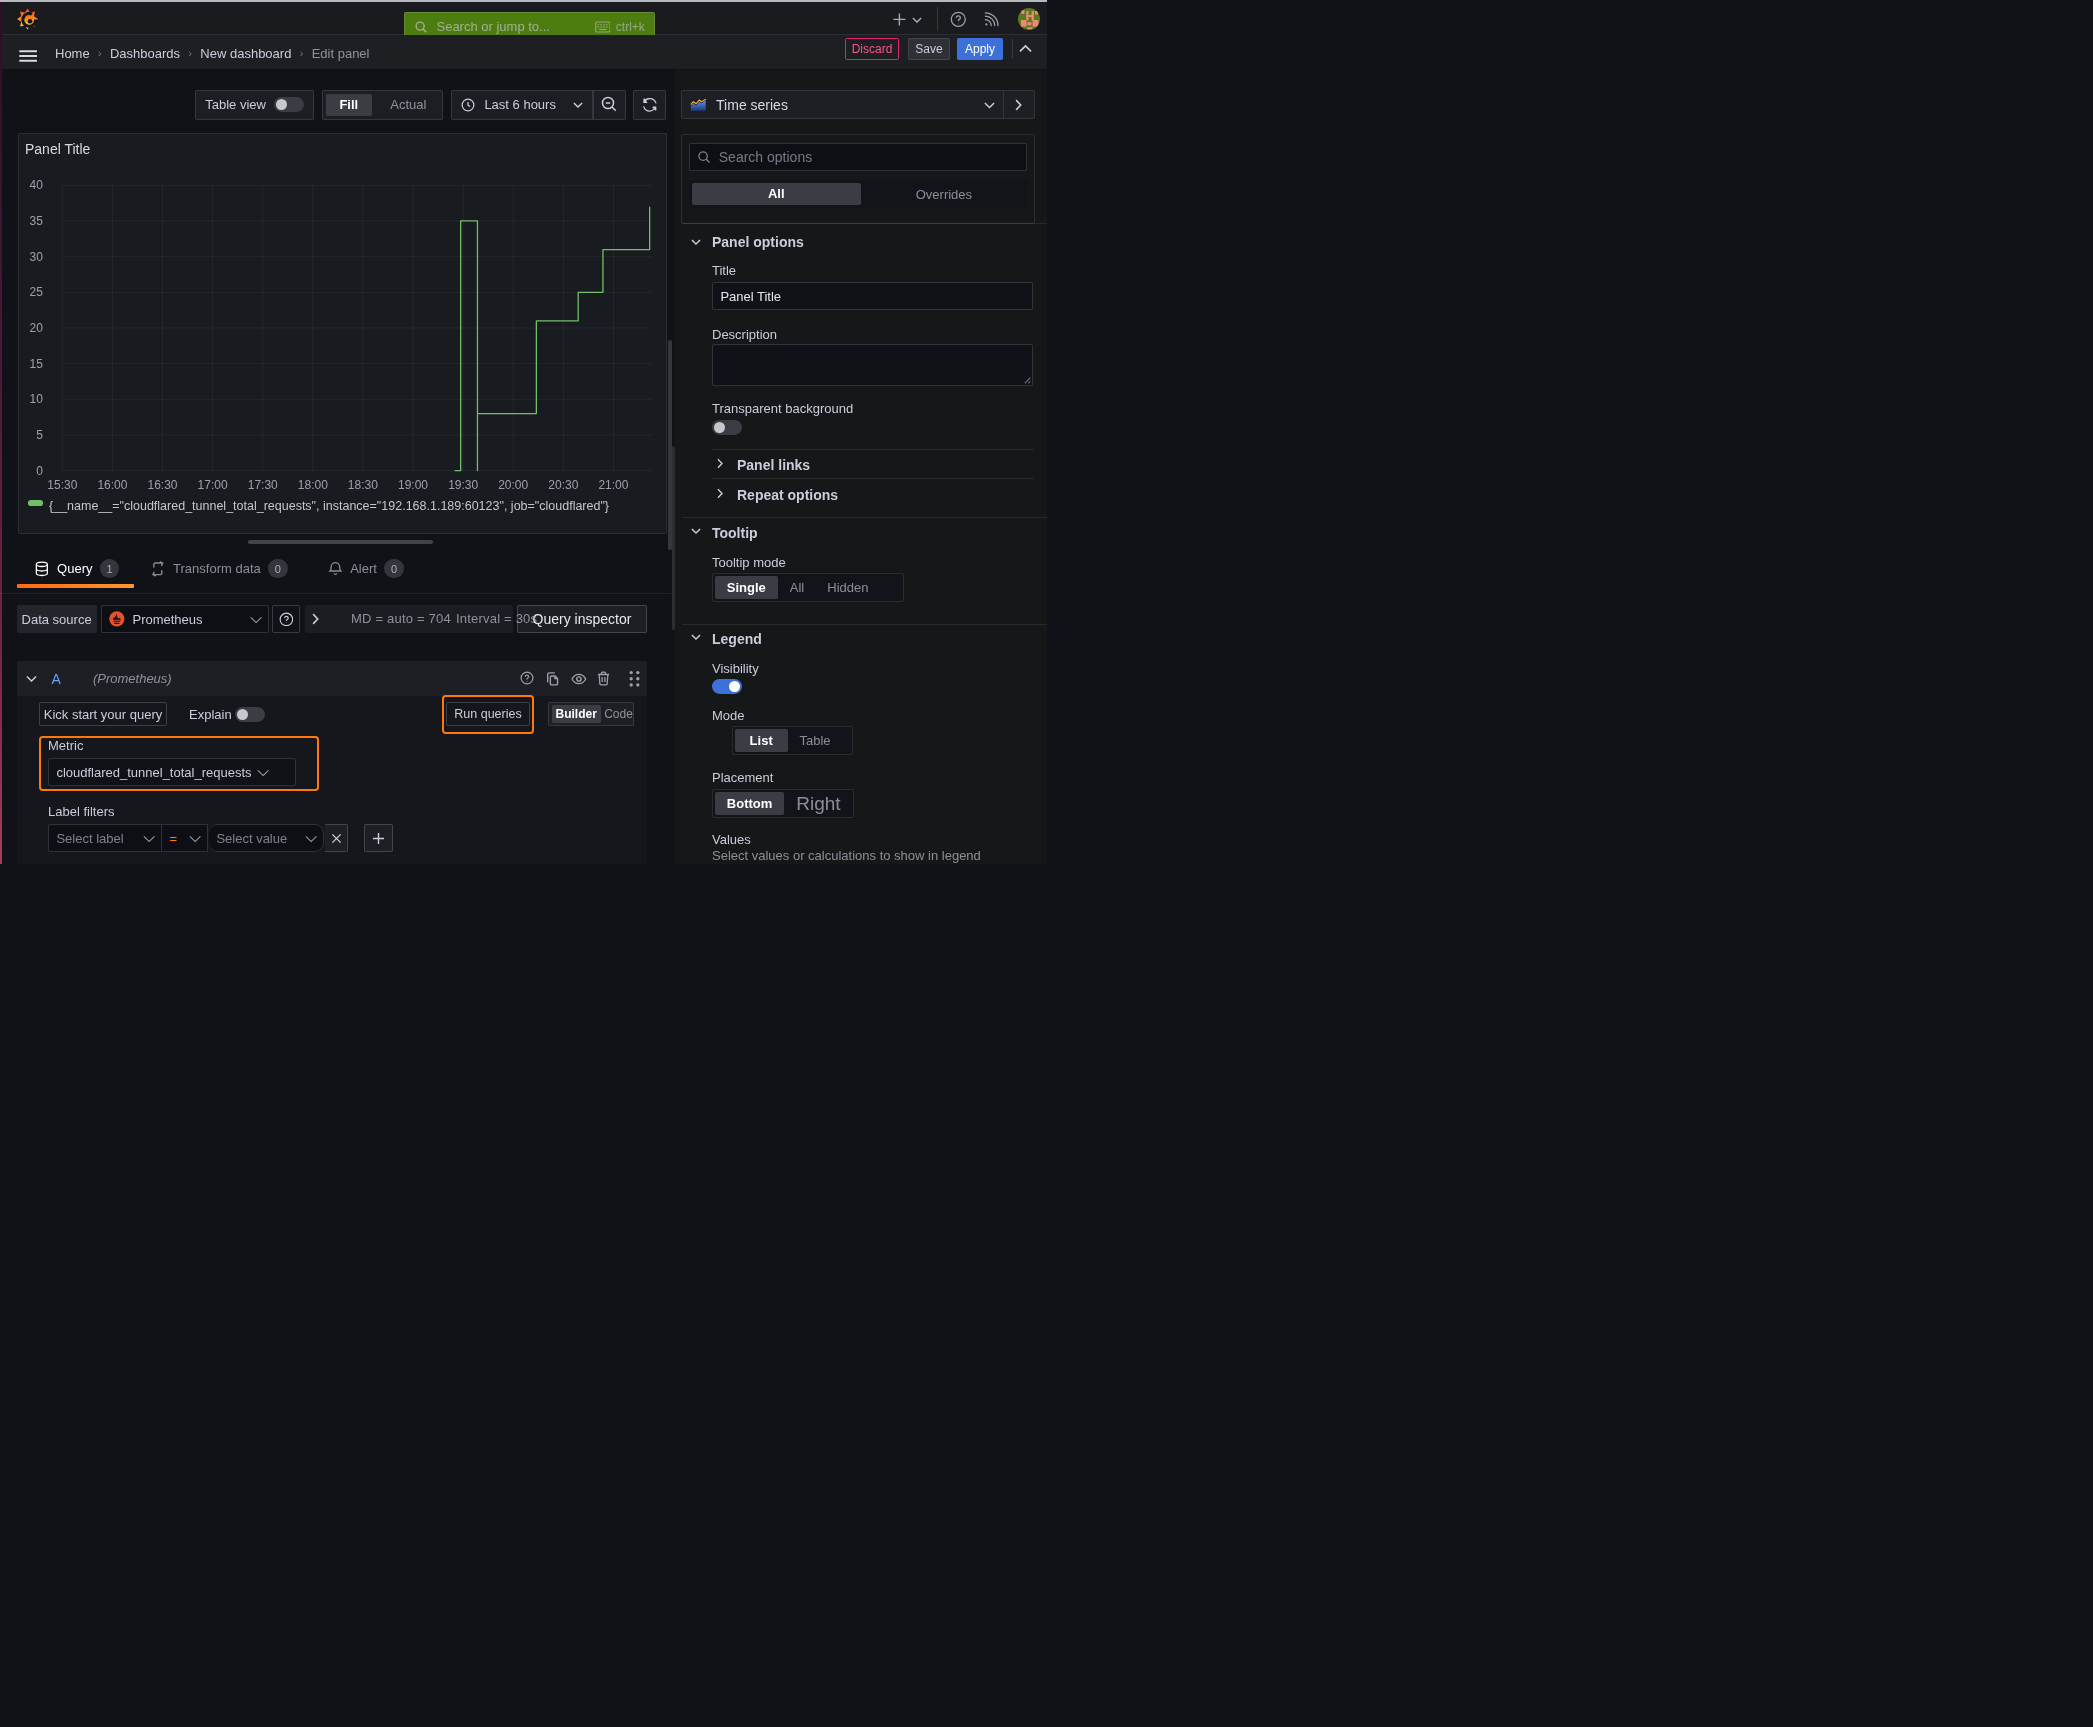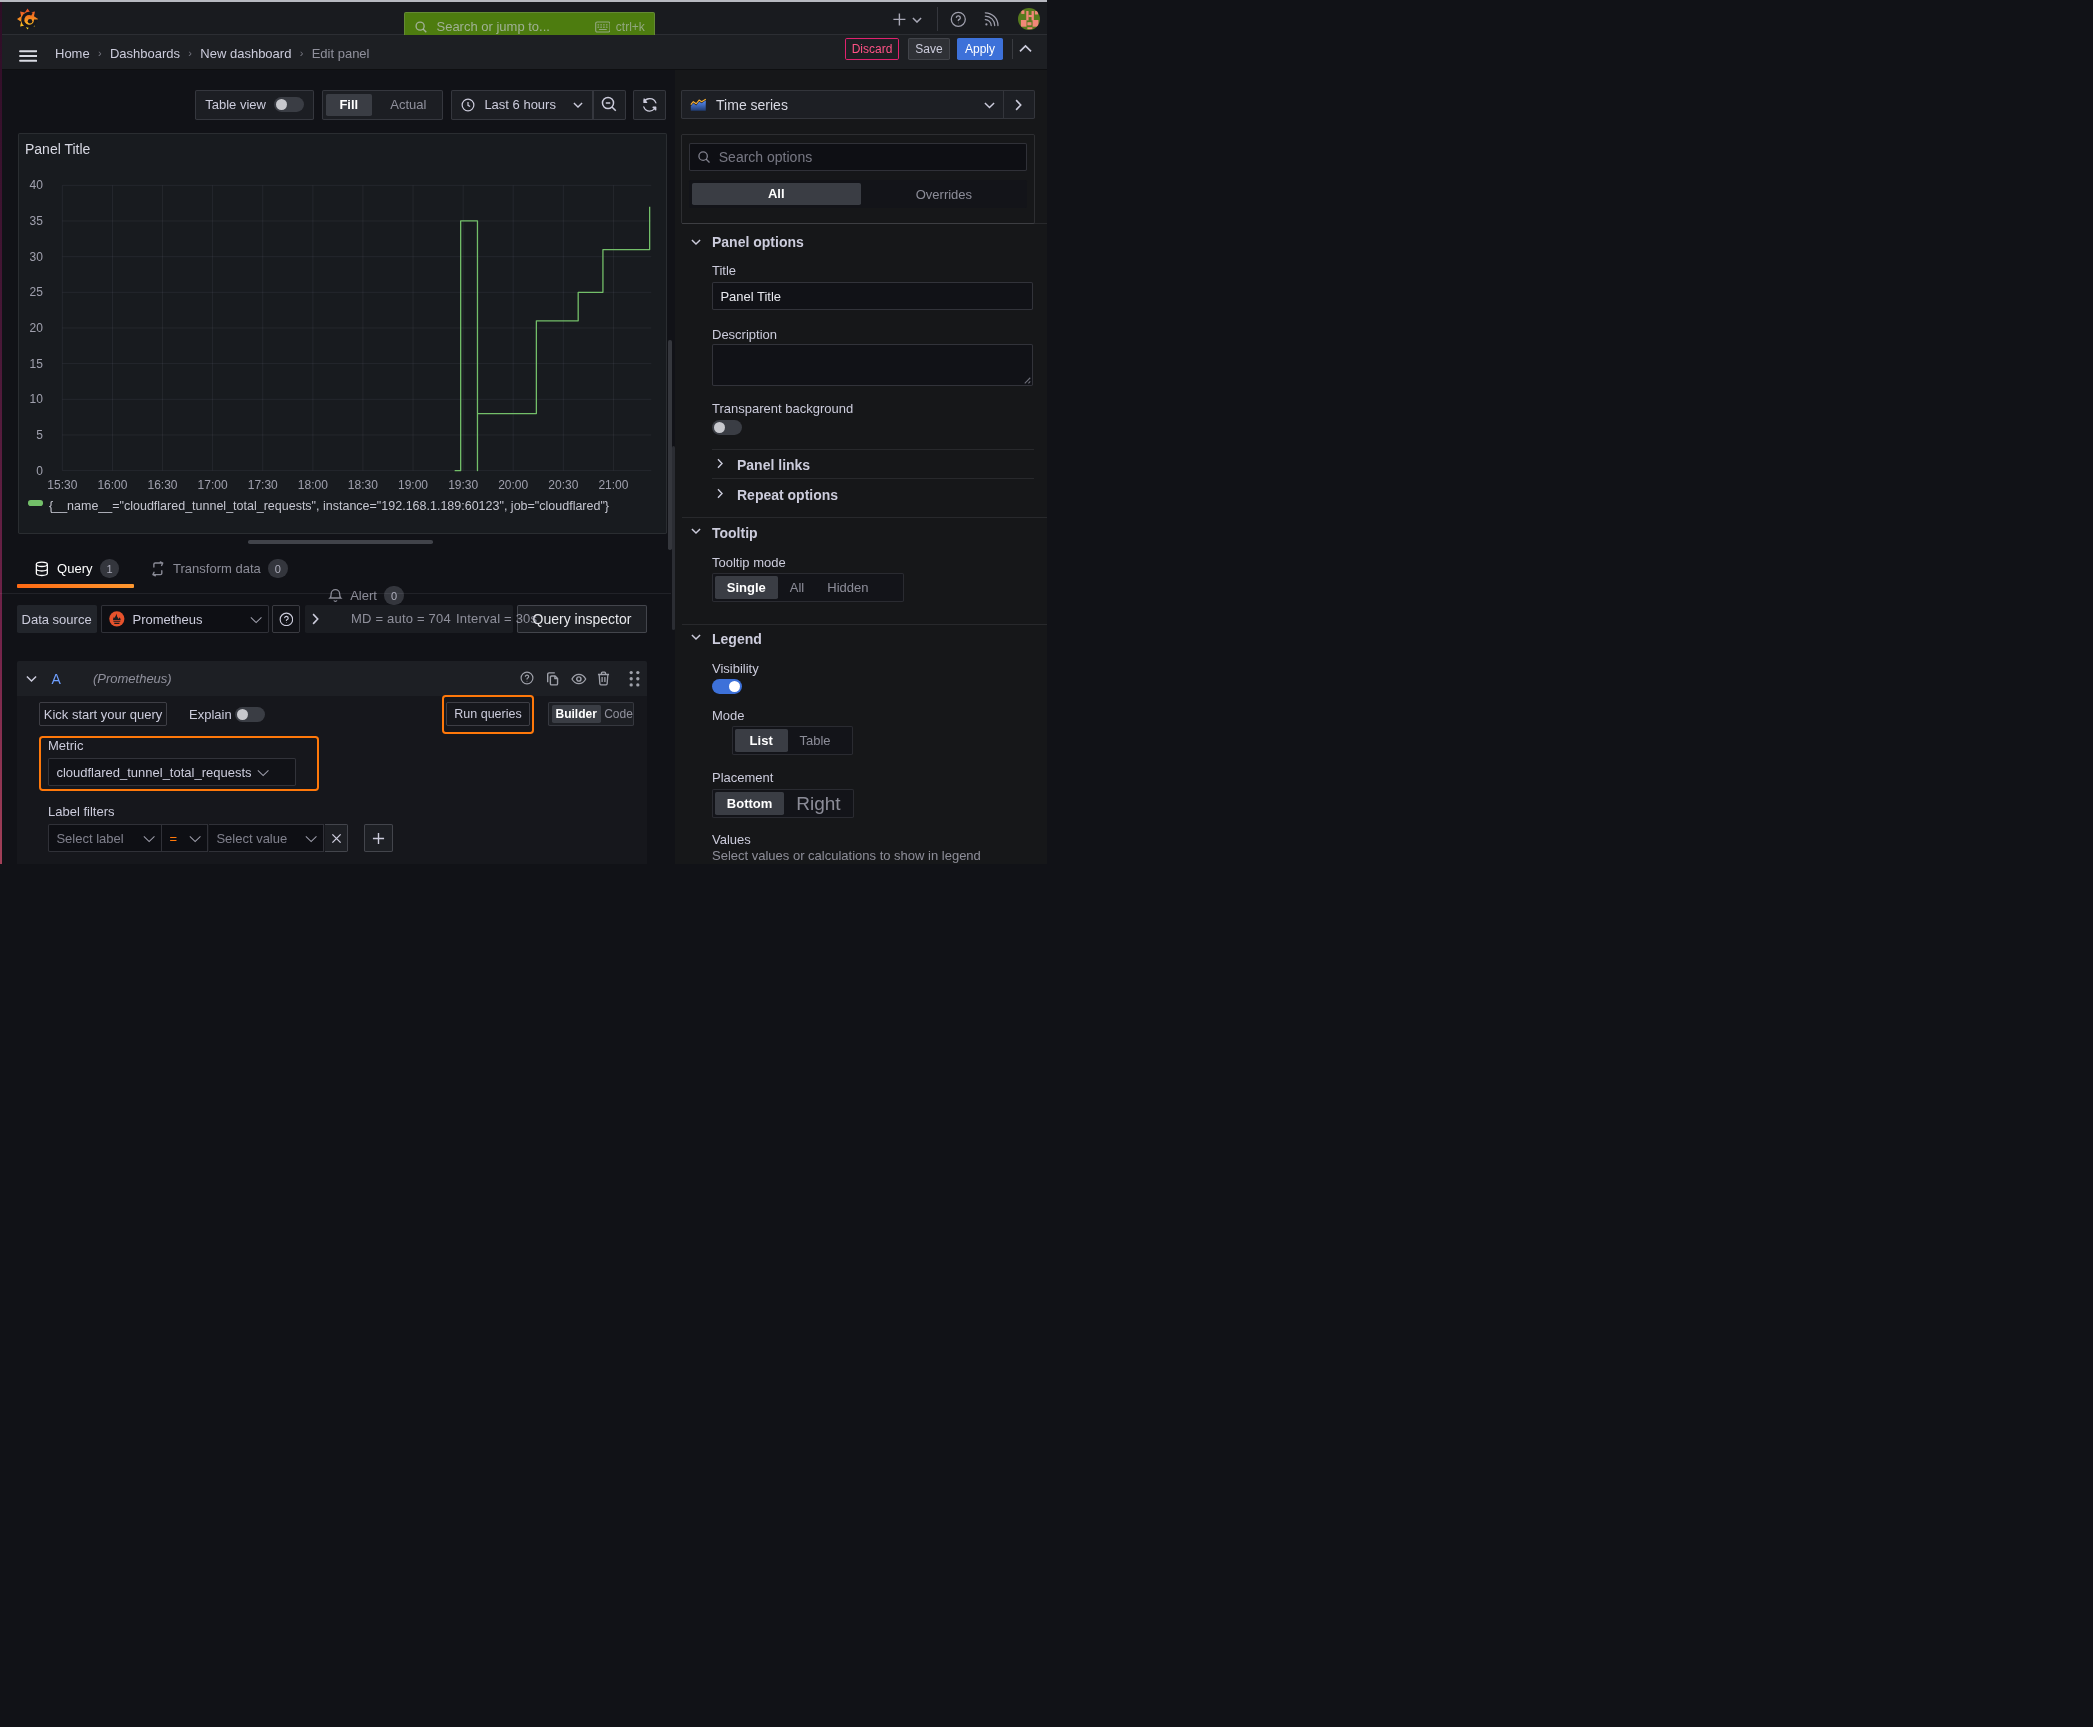--- a/index.html
+++ b/index.html
@@ -253,7 +253,7 @@
     <span>Transform data</span>
     <span class="badge">0</span>
   </div>
-  <div class="abs tab muted" style="left:328px;top:586px">
+  <div class="abs tab muted" style="left:328px;top:559px">
     <svg width="14.8" height="14.8" viewBox="0 0 16 16" fill="none" stroke="rgba(204,204,220,0.65)" stroke-width="1.4">
         <path d="M8 1.8a4.6 4.6 0 0 1 4.6 4.6c0 3.4 1.2 4.4 1.2 4.4H2.2s1.2-1 1.2-4.4A4.6 4.6 0 0 1 8 1.8zM6.4 13.4a1.7 1.7 0 0 0 3.2 0"></path>
       </svg>

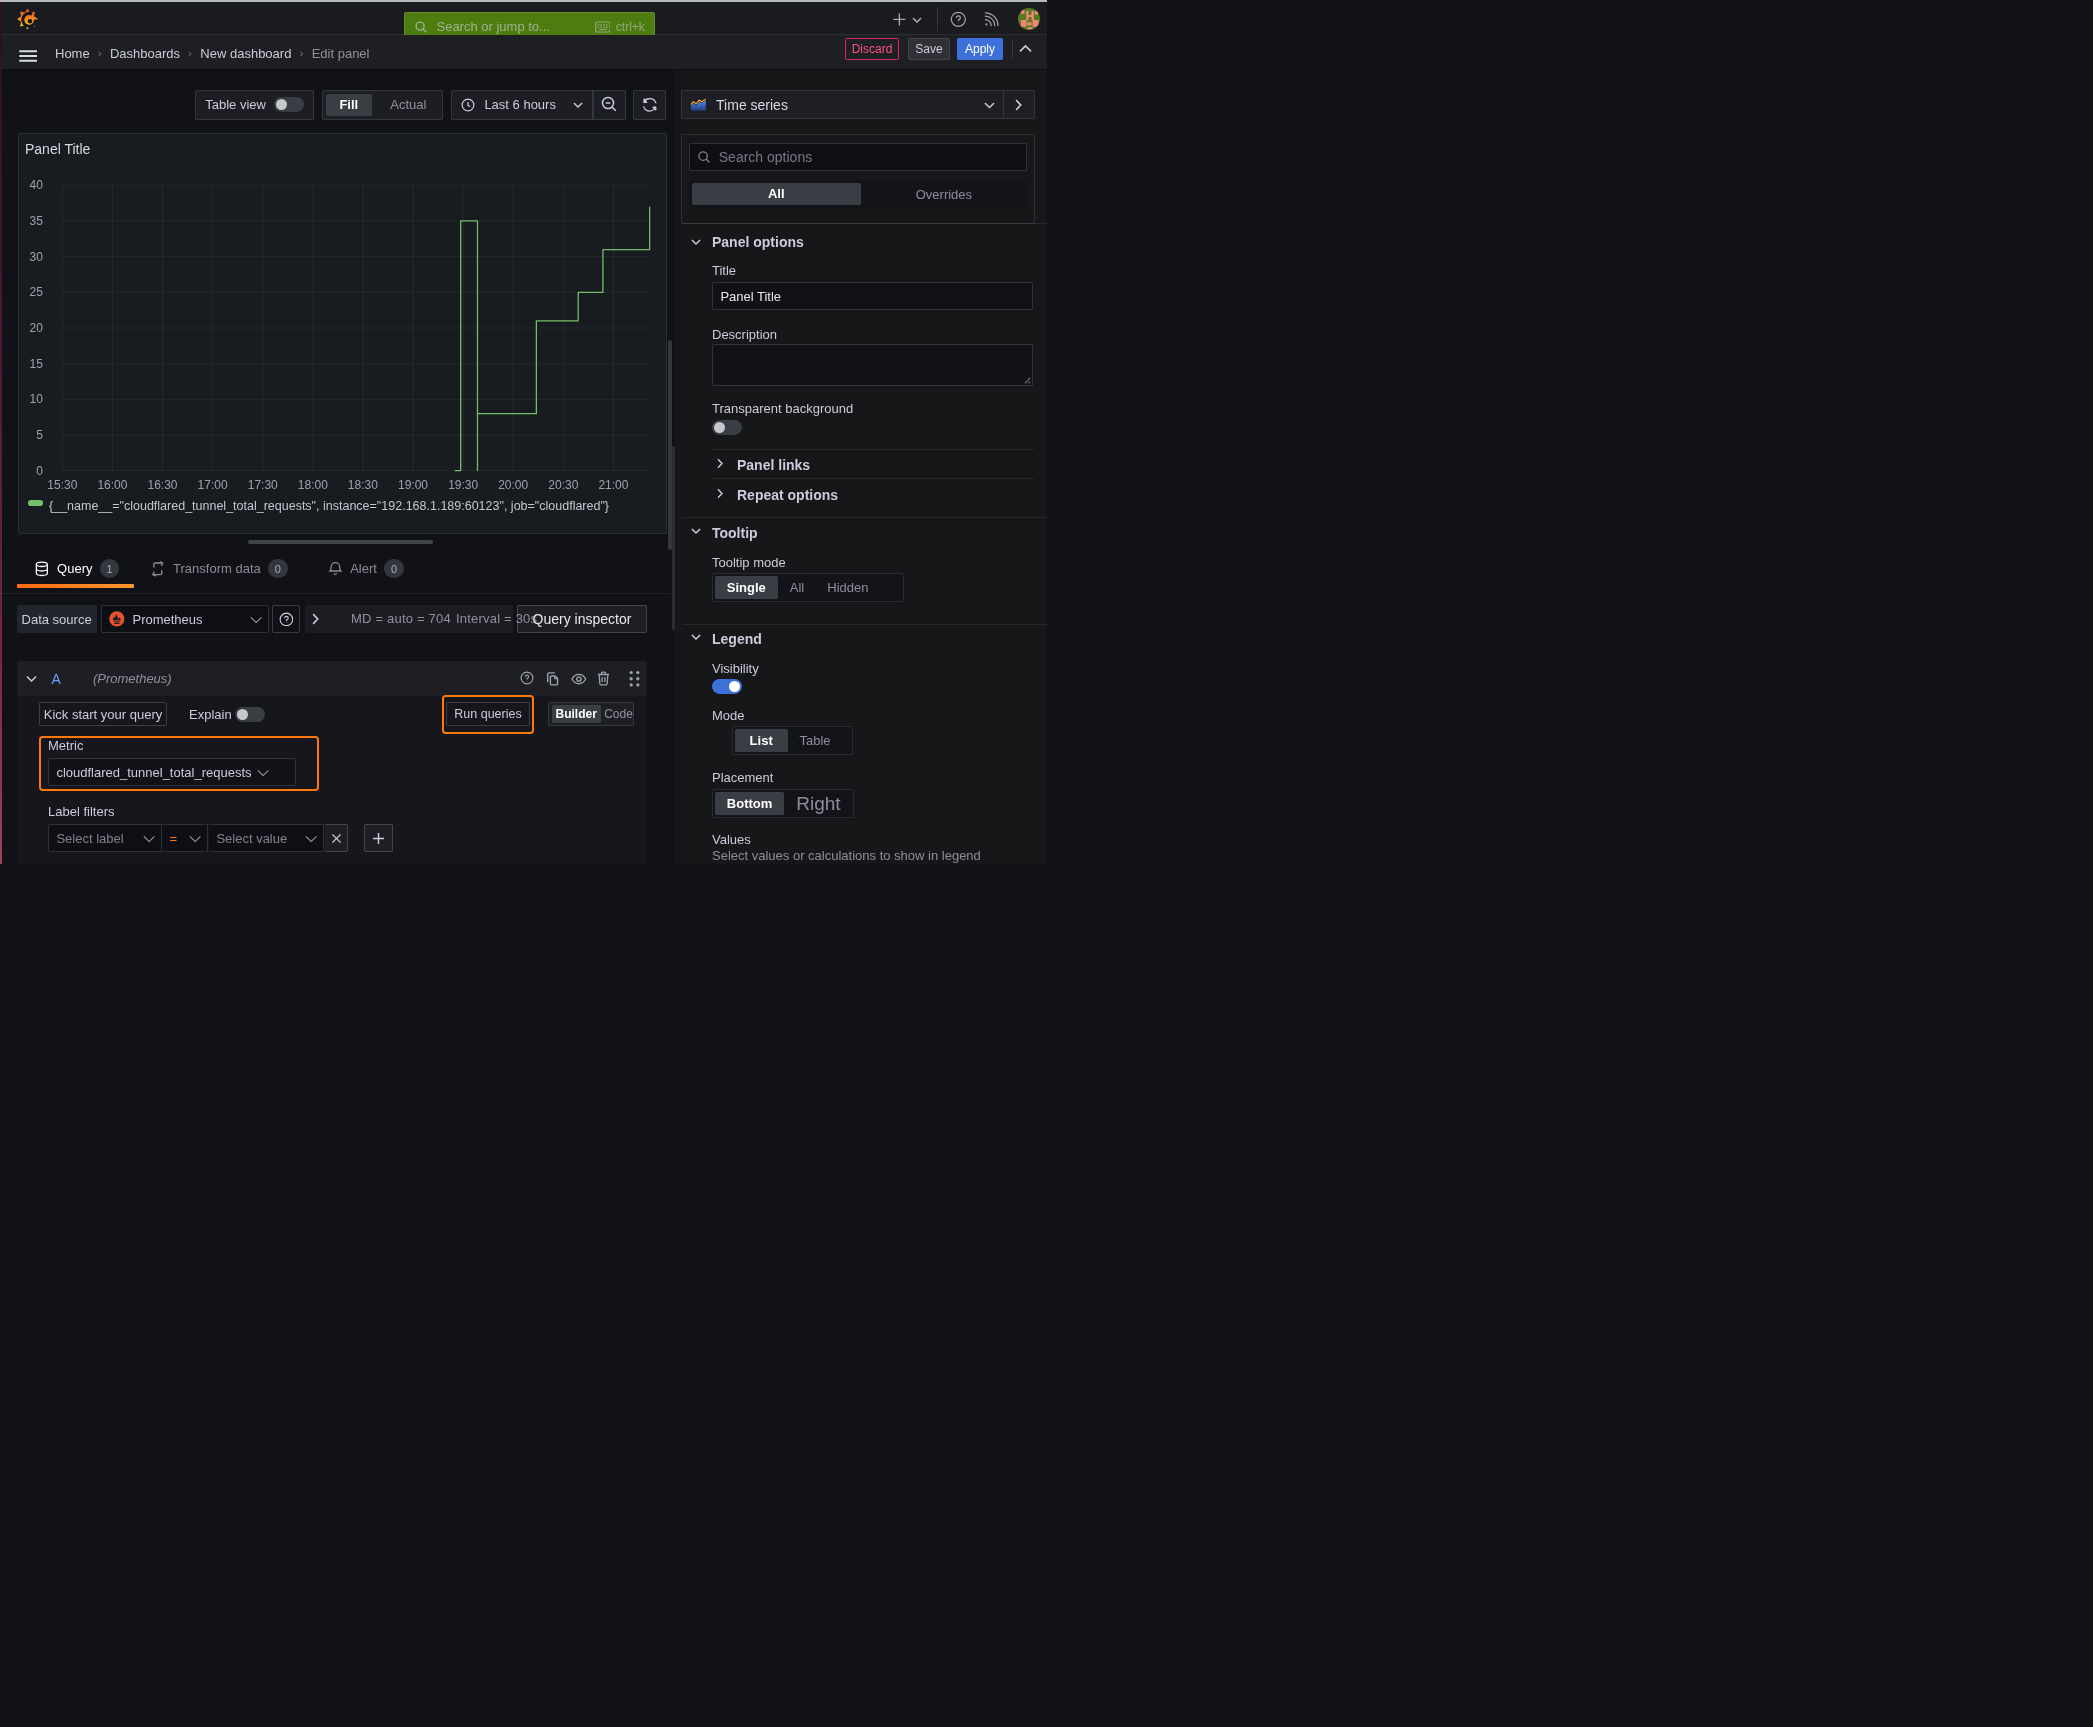--- a/index.html
+++ b/index.html
@@ -348,7 +348,7 @@
     <span style="color:#ff780a">=</span>
     <span class="caret" style="margin-left:auto"></span>
   </div>
-  <div class="abs select" style="left:209px;top:824px;width:115px;border-left:none;border-radius:0;color:rgba(204,204,220,0.6)">Select value<span class="caret" style="margin-left:auto"></span></div>
+  <div class="abs select" style="left:209px;top:824px;width:115px;border-left:none;border-radius:9px;color:rgba(204,204,220,0.6)">Select value<span class="caret" style="margin-left:auto"></span></div>
   <div class="abs gbtn" style="left:325px;top:824px;width:23px;height:28px;border-left:none;border-radius:0 1.8px 1.8px 0;background:#1d1f24">
     <svg width="11" height="11" viewBox="0 0 12 12" stroke="#CCCCDC" stroke-width="1.5">
       <path d="M1.5 1.5l9 9M10.5 1.5l-9 9"></path>

